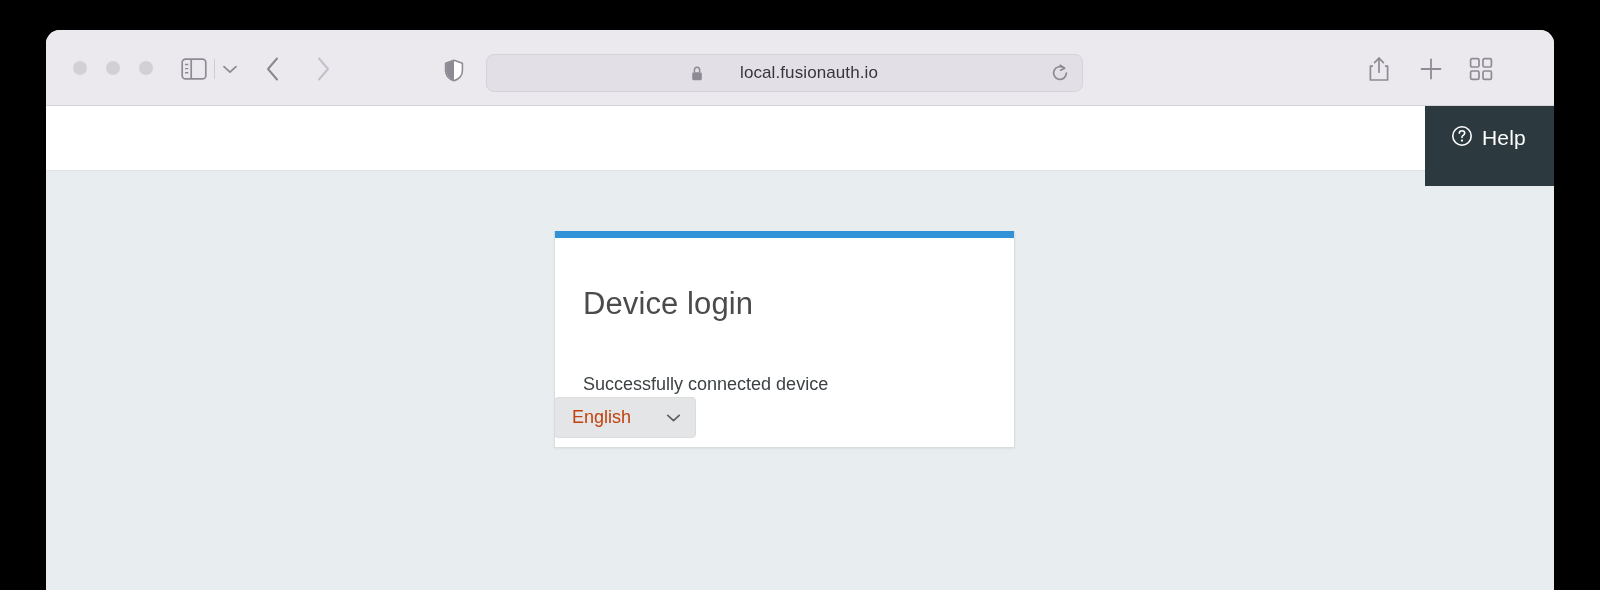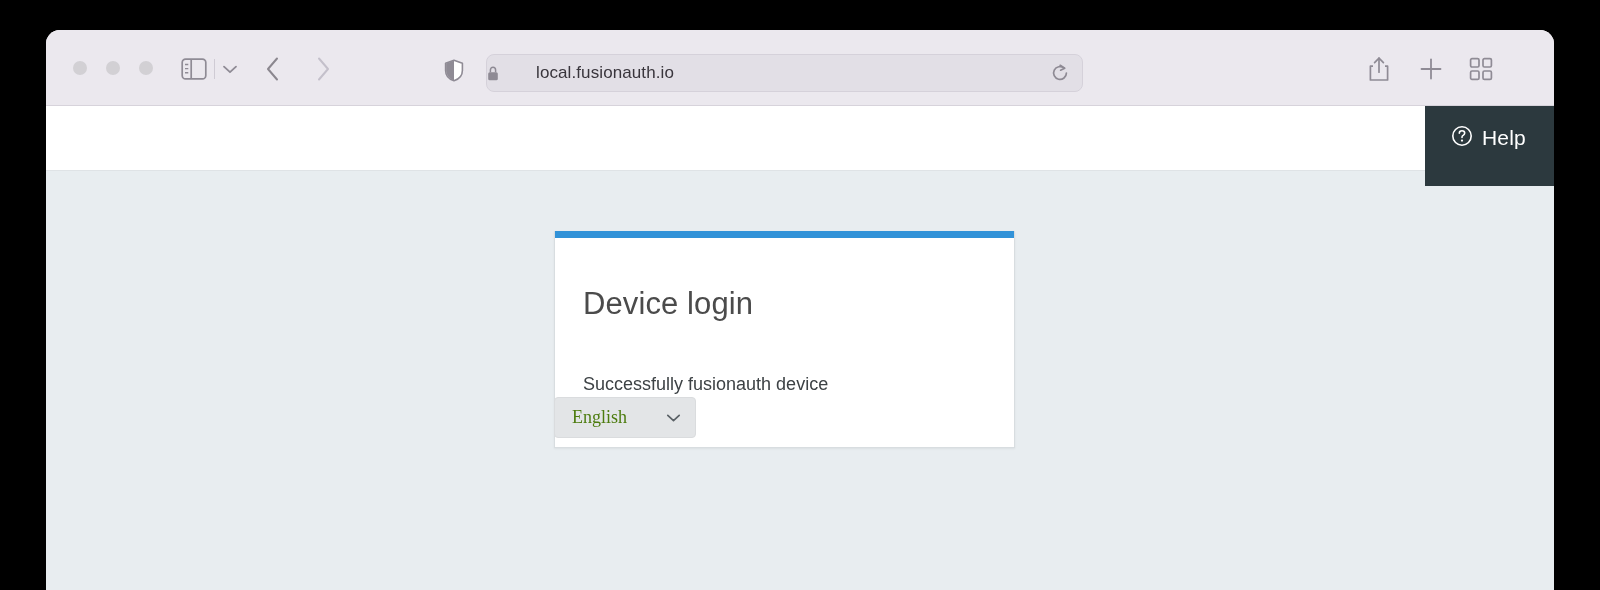--- a/index.html
+++ b/index.html
@@ -85,6 +85,7 @@
     border-radius: 8px;
     display: flex;
     align-items: center;
+    justify-content: center;
     gap: 29px;
   }
   #lock-icon { margin-right: 8px; display: flex; align-items: center; }

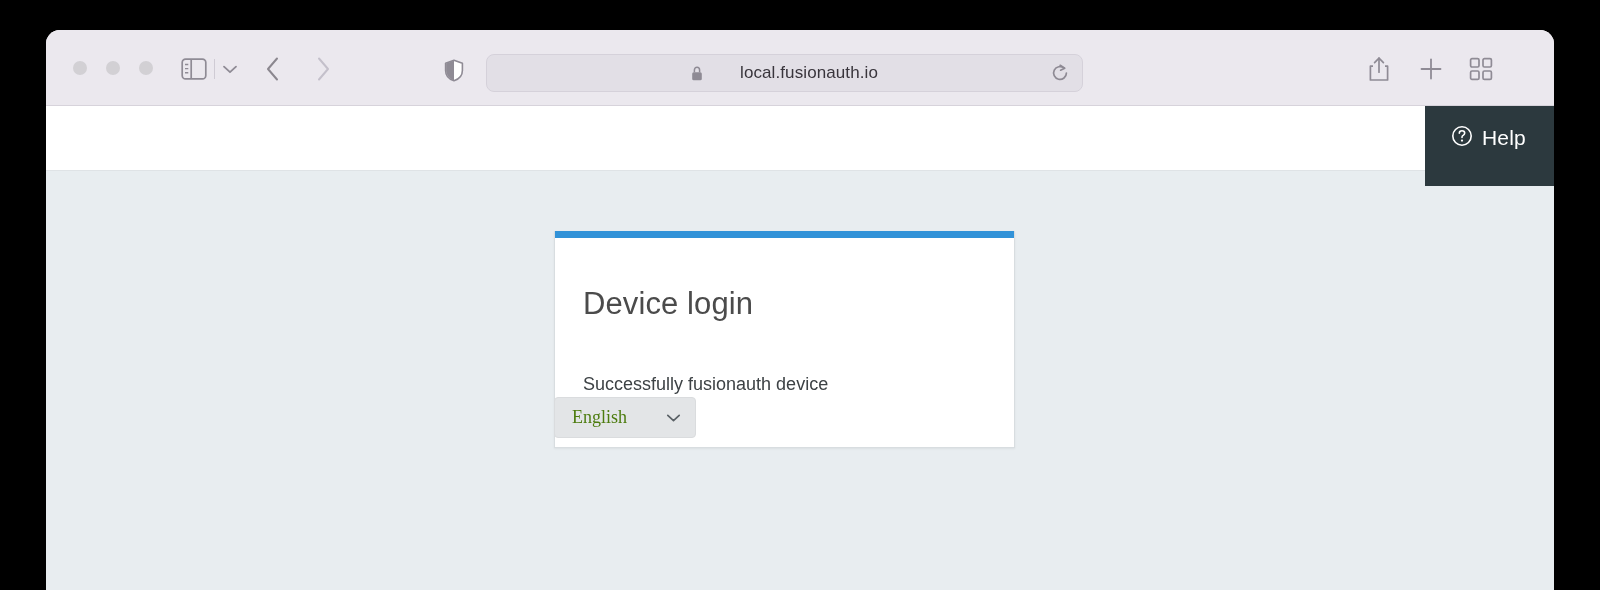--- a/index.html
+++ b/index.html
@@ -308,7 +308,7 @@
           <div id="card-accent"></div>
           <div id="card-body">
             <h1 id="card-title">Device login</h1>
-            <p id="card-message">Successfully fusionauth device</p>
+            <p id="card-message">Successfully connected device</p>
           </div>
         </div>
 

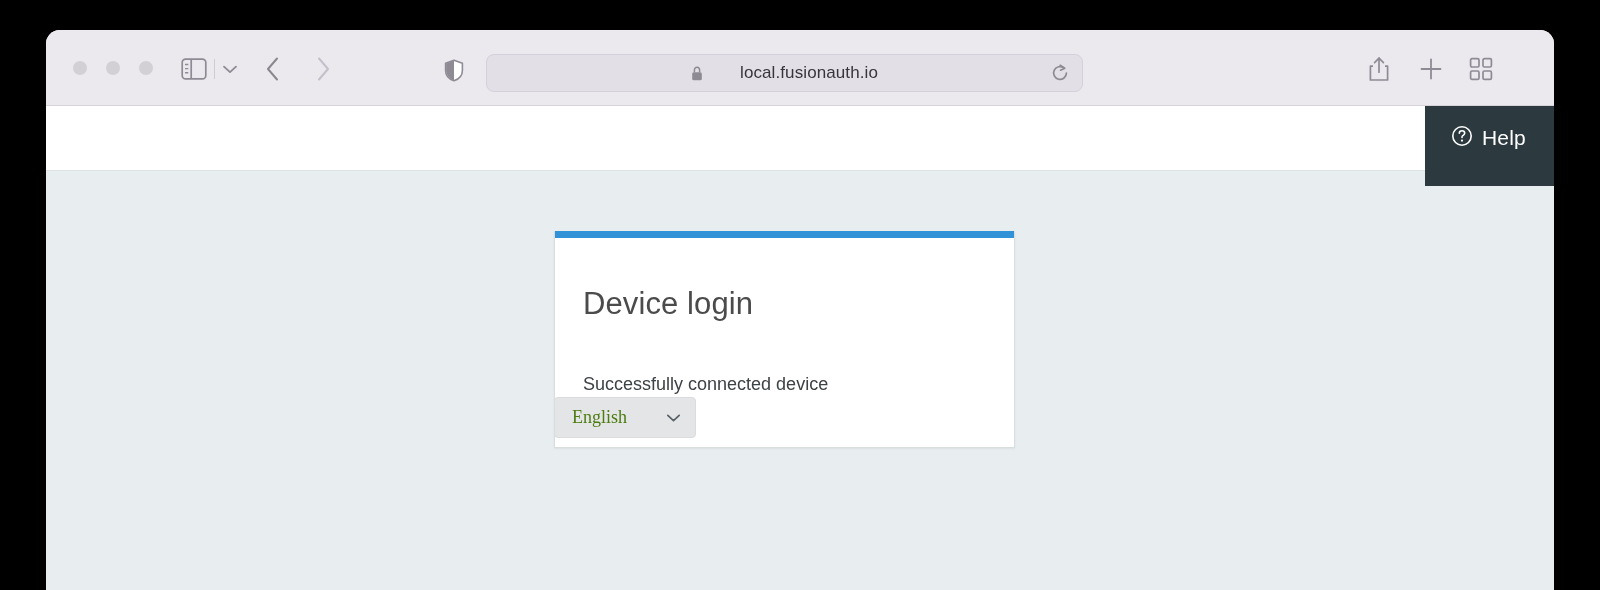--- a/index.html
+++ b/index.html
@@ -189,8 +189,7 @@
   }
   #language-value {
     font-size: 18px;
-    color: #4d7c0f;
-    font-family: Liberation Serif, serif;
+    color: #c2410c;
   }
   #language-chevron { color: #5a6166; display: flex; align-items: center; }
 </style>

